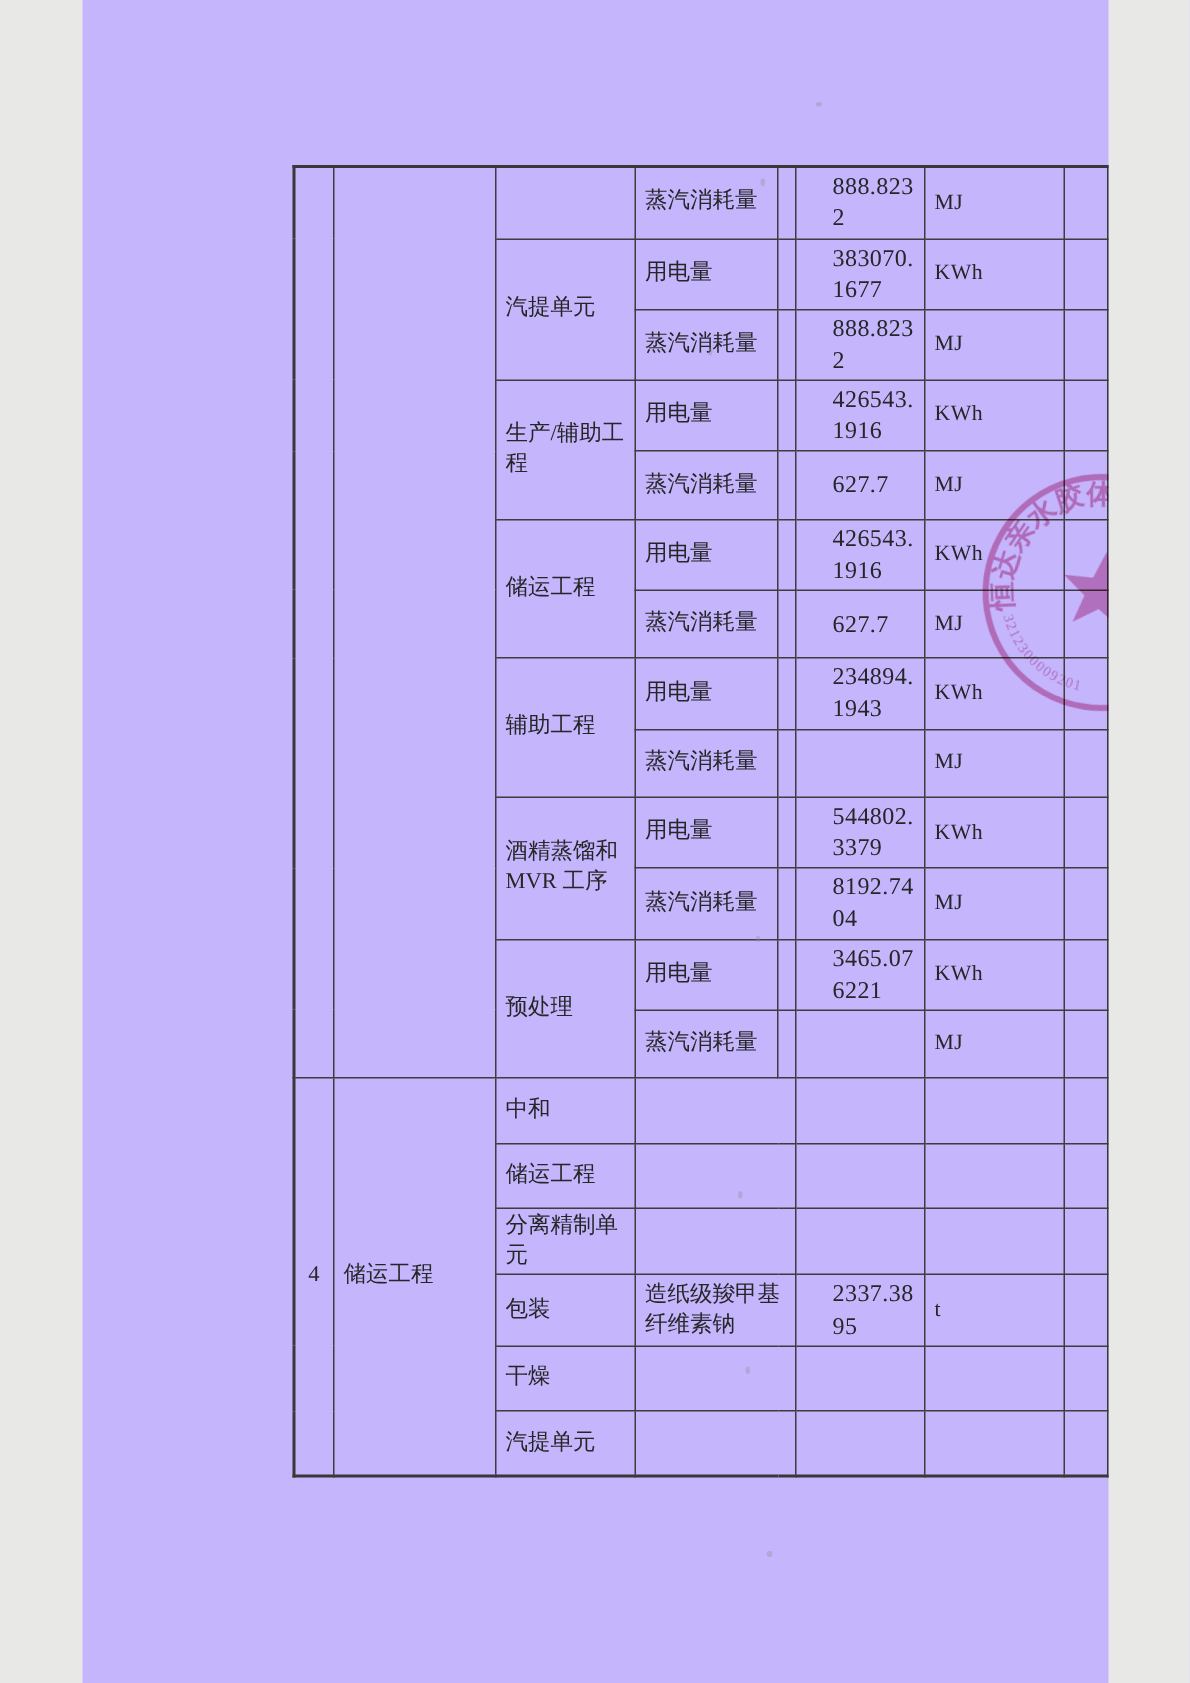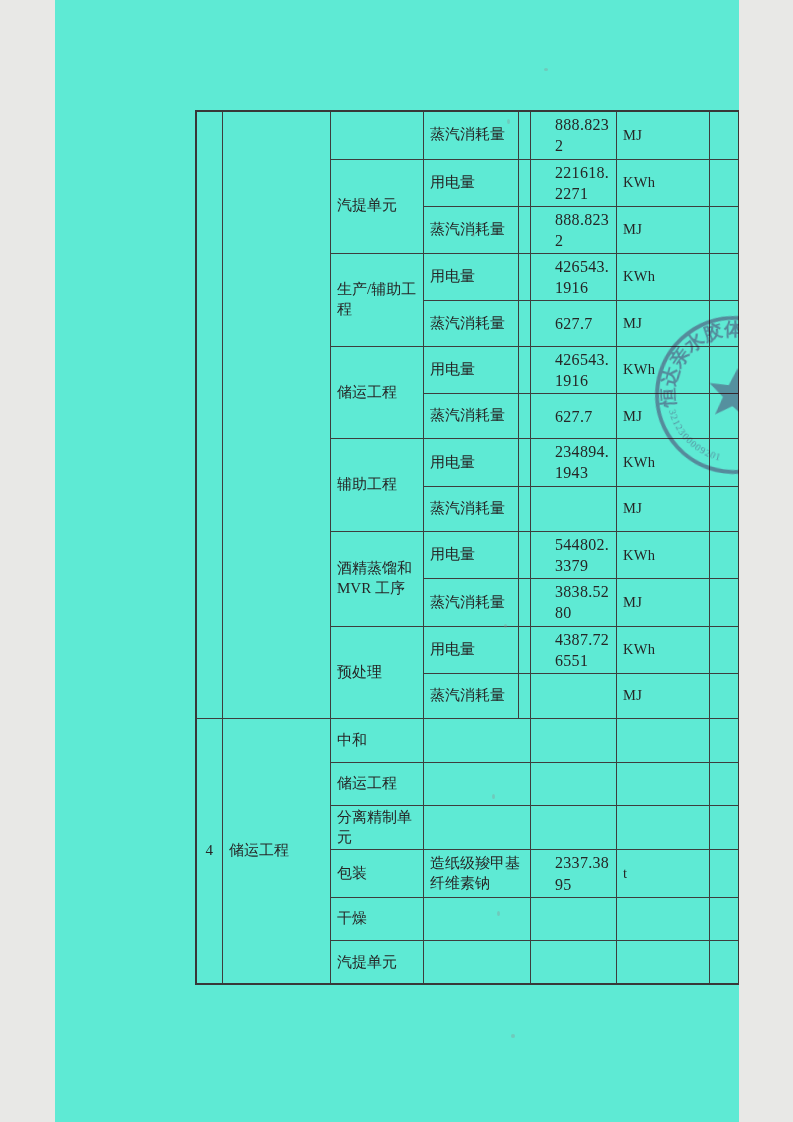--- a/index.html
+++ b/index.html
@@ -5,7 +5,7 @@
   html,body{margin:0;padding:0;}
   body{background:#e8e8e6;font-family:"Liberation Serif","DejaVu Serif",serif;}
   .page{
-    position:relative;width:684px;height:1122px;background:#5eead4;
+    position:relative;width:684px;height:1122px;background:#c4b5fd;
     margin:0 auto;overflow:hidden;
   }
   table.doc{

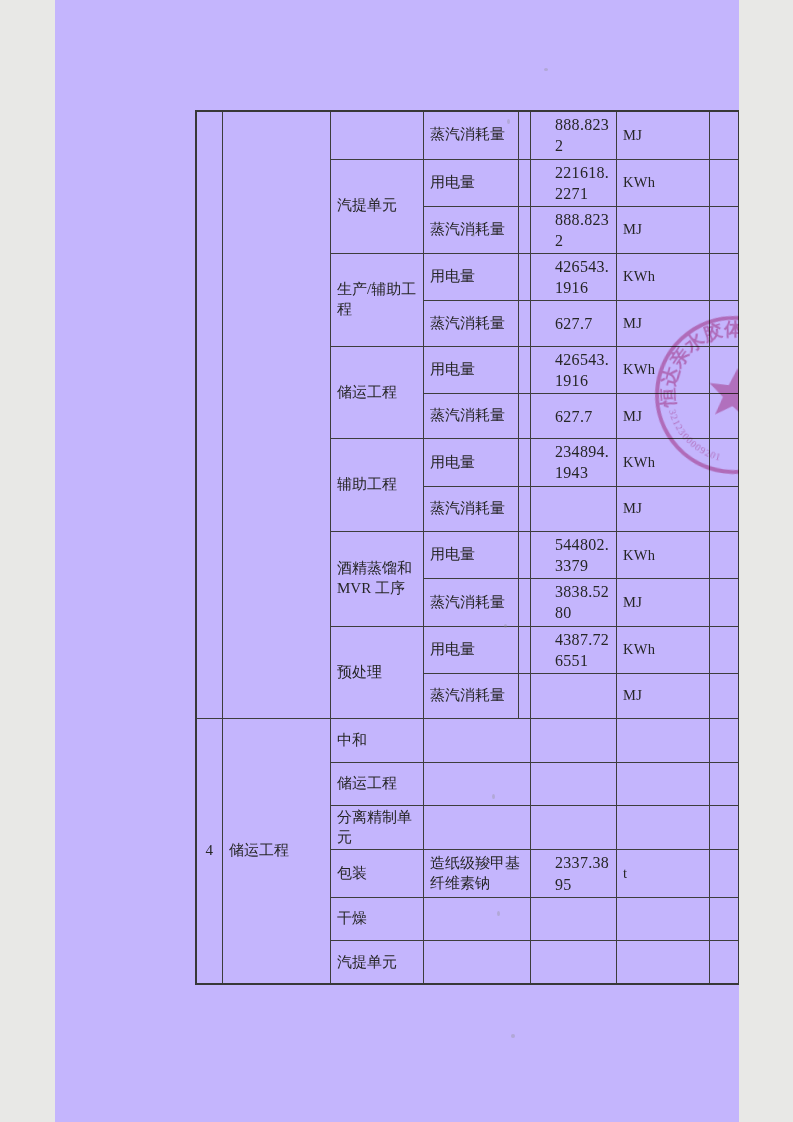--- a/index.html
+++ b/index.html
@@ -77,7 +77,7 @@
         <td class="cname" rowspan="2">汽提单元</td>
         <td class="cparam">用电量</td>
         <td class="cnarrow"></td>
-        <td class="cval">221618.2271</td>
+        <td class="cval">383070.1677</td>
         <td class="cunit">KWh</td>
         <td class="cg"></td>
       </tr>

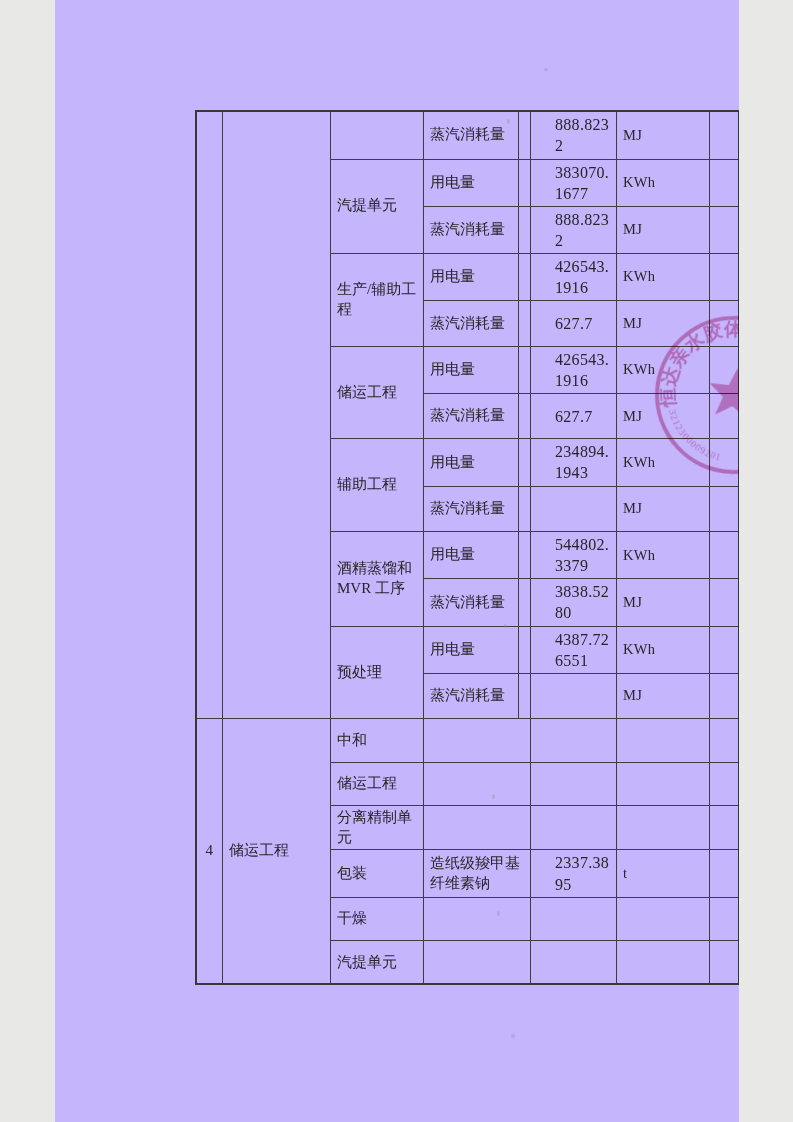--- a/index.html
+++ b/index.html
@@ -148,7 +148,7 @@
       <tr class="rt">
         <td class="cparam">蒸汽消耗量</td>
         <td class="cnarrow"></td>
-        <td class="cval">3838.5280</td>
+        <td class="cval">8192.7404</td>
         <td class="cunit">MJ</td>
         <td class="cg"></td>
       </tr>

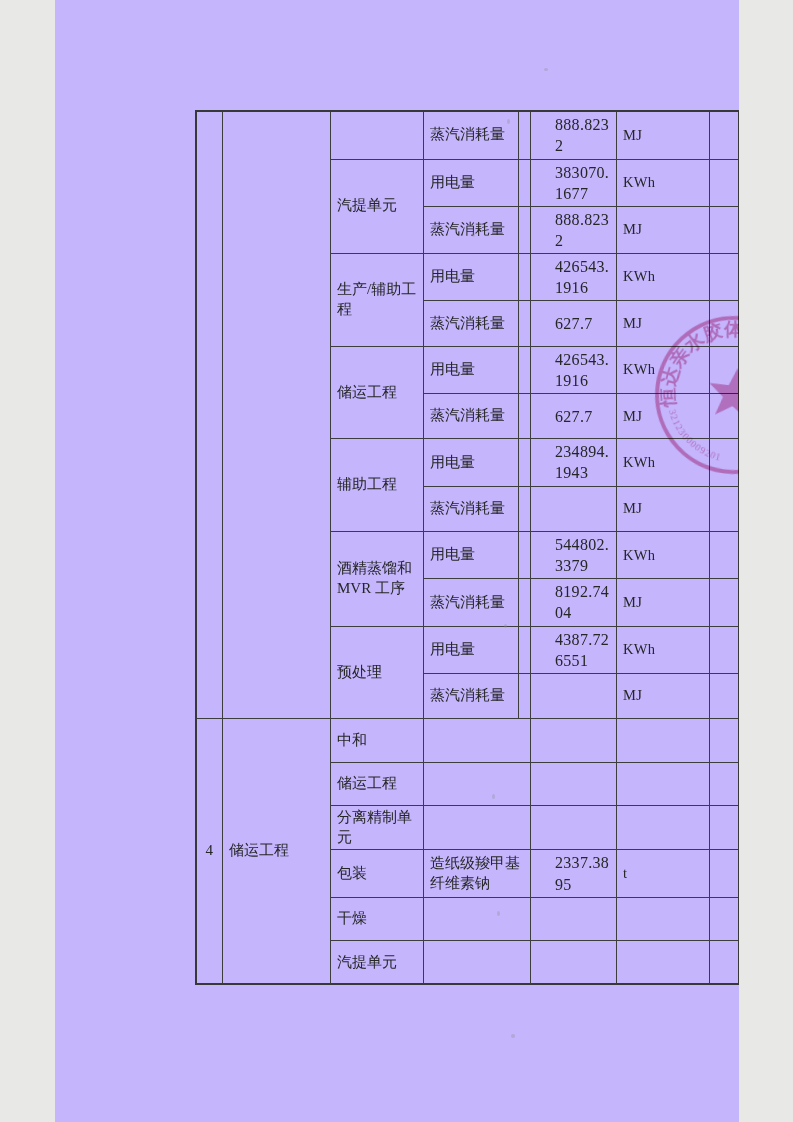--- a/index.html
+++ b/index.html
@@ -157,7 +157,7 @@
         <td class="cname" rowspan="2">预处理</td>
         <td class="cparam">用电量</td>
         <td class="cnarrow"></td>
-        <td class="cval">4387.726551</td>
+        <td class="cval">3465.076221</td>
         <td class="cunit">KWh</td>
         <td class="cg"></td>
       </tr>

